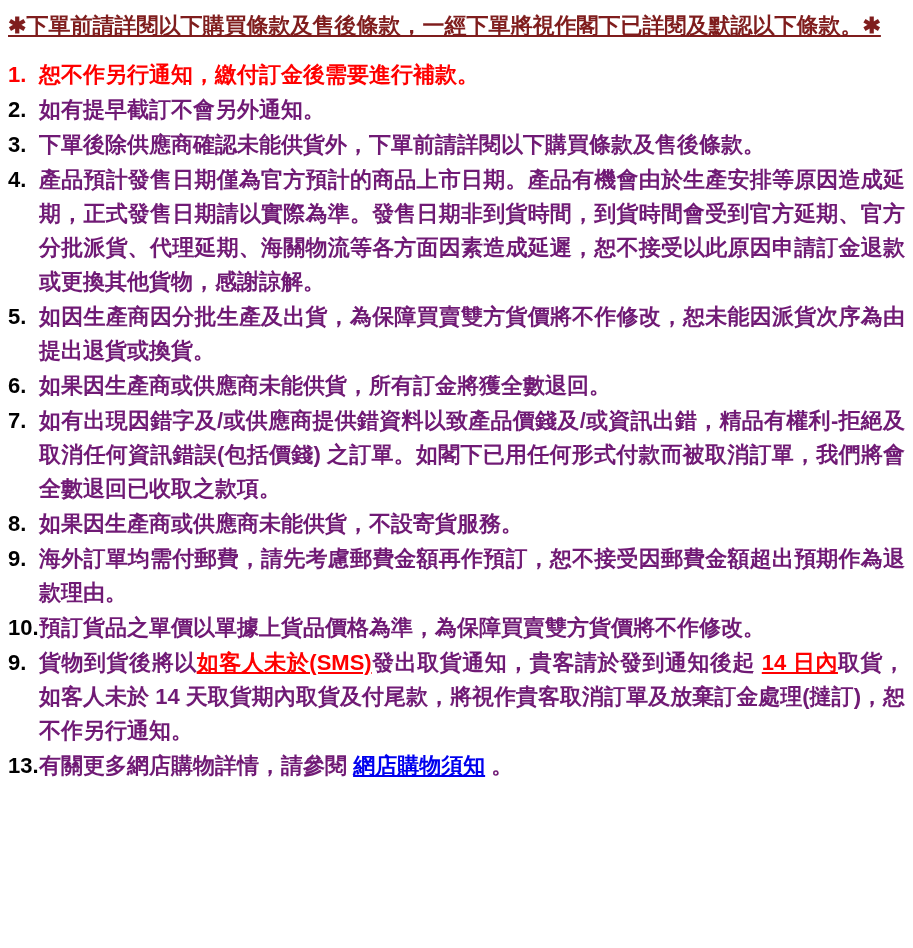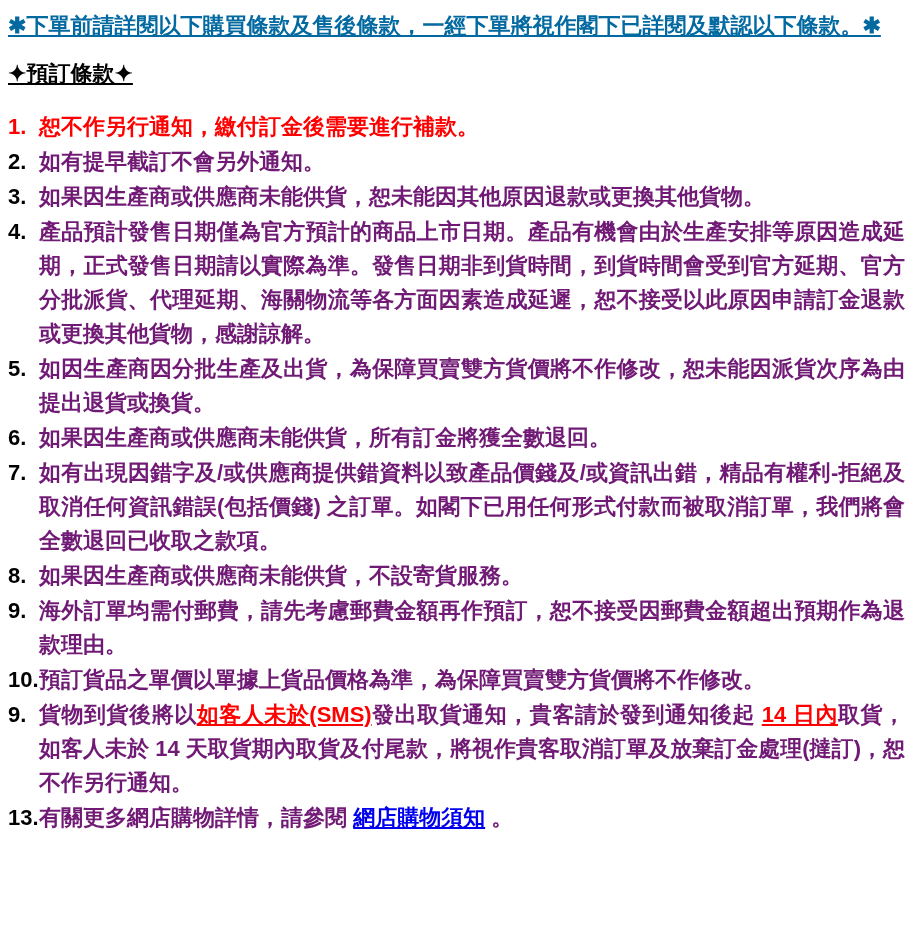--- a/index.html
+++ b/index.html
@@ -21,7 +21,7 @@
     margin: 0 0 16px 0;
     font-size: 22px;
     line-height: 32px;
-    color: #0369a1;
+    color: #7f1d1d;
     text-decoration: underline;
     font-weight: 700;
   }

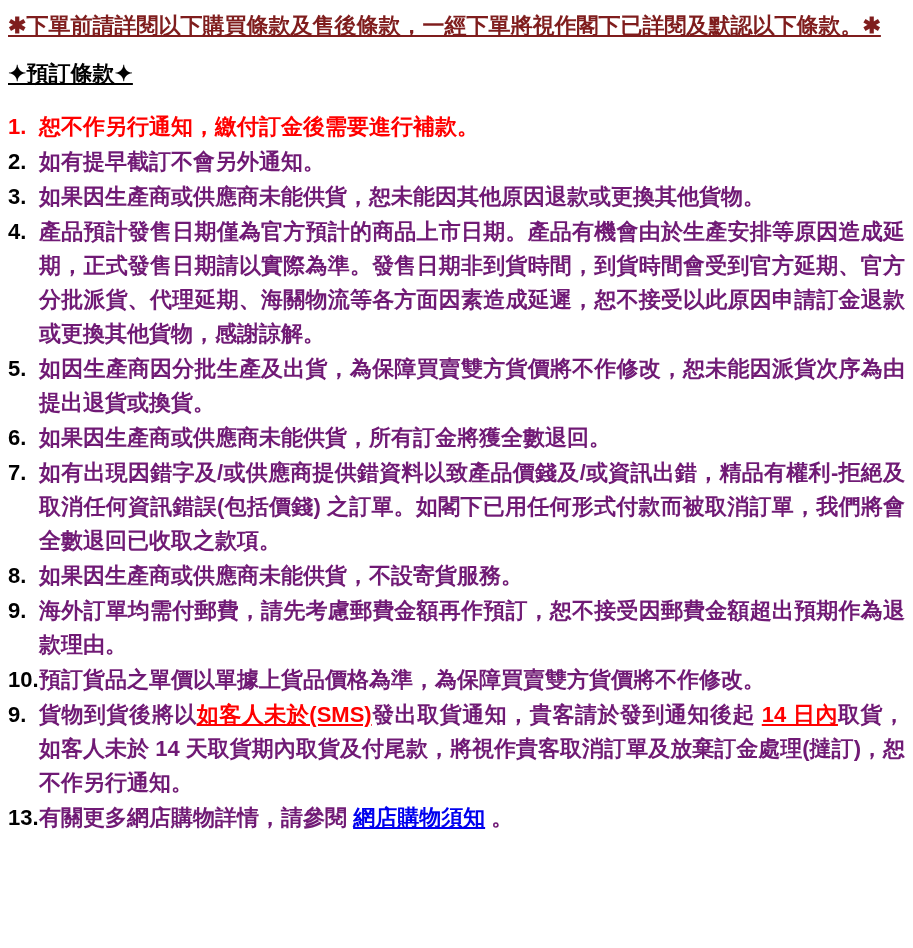--- a/index.html
+++ b/index.html
@@ -62,7 +62,6 @@
 <div class="page">
   <h1 class="notice">✱下單前請詳閱以下購買條款及售後條款，一經下單將視作閣下已詳閱及默認以下條款。✱</h1>
 
-  <h2 class="section-heading">✦預訂條款✦</h2>
 
   <div class="terms-list">
       <div class="term-item">

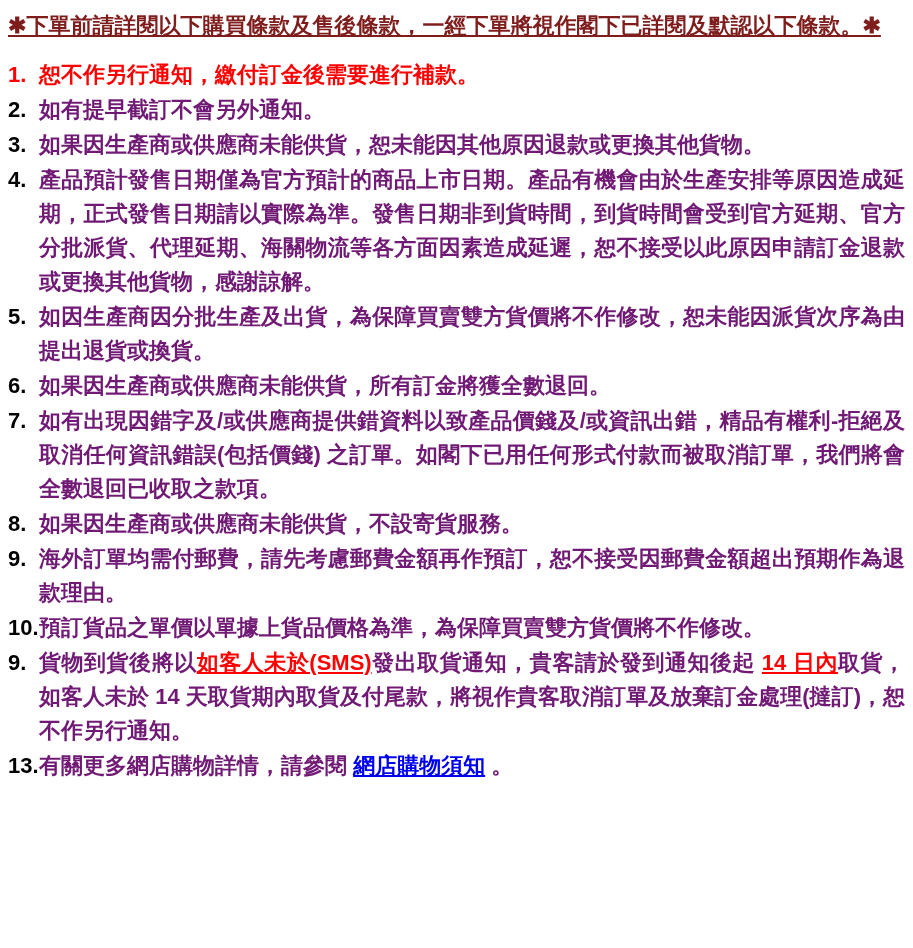--- a/index.html
+++ b/index.html
@@ -74,7 +74,7 @@
       </div>
       <div class="term-item">
         <span class="num">3.</span>
-        <div class="content"><span class="run-normal">如果因生產商或供應商未能供貨，恕未能因其他原因退款或更換其他貨物。</span></div>
+        <div class="content"><span class="run-normal">下單後除供應商確認未能供貨外，下單前請詳閱以下購買條款及售後條款。</span></div>
       </div>
       <div class="term-item">
         <span class="num">4.</span>

